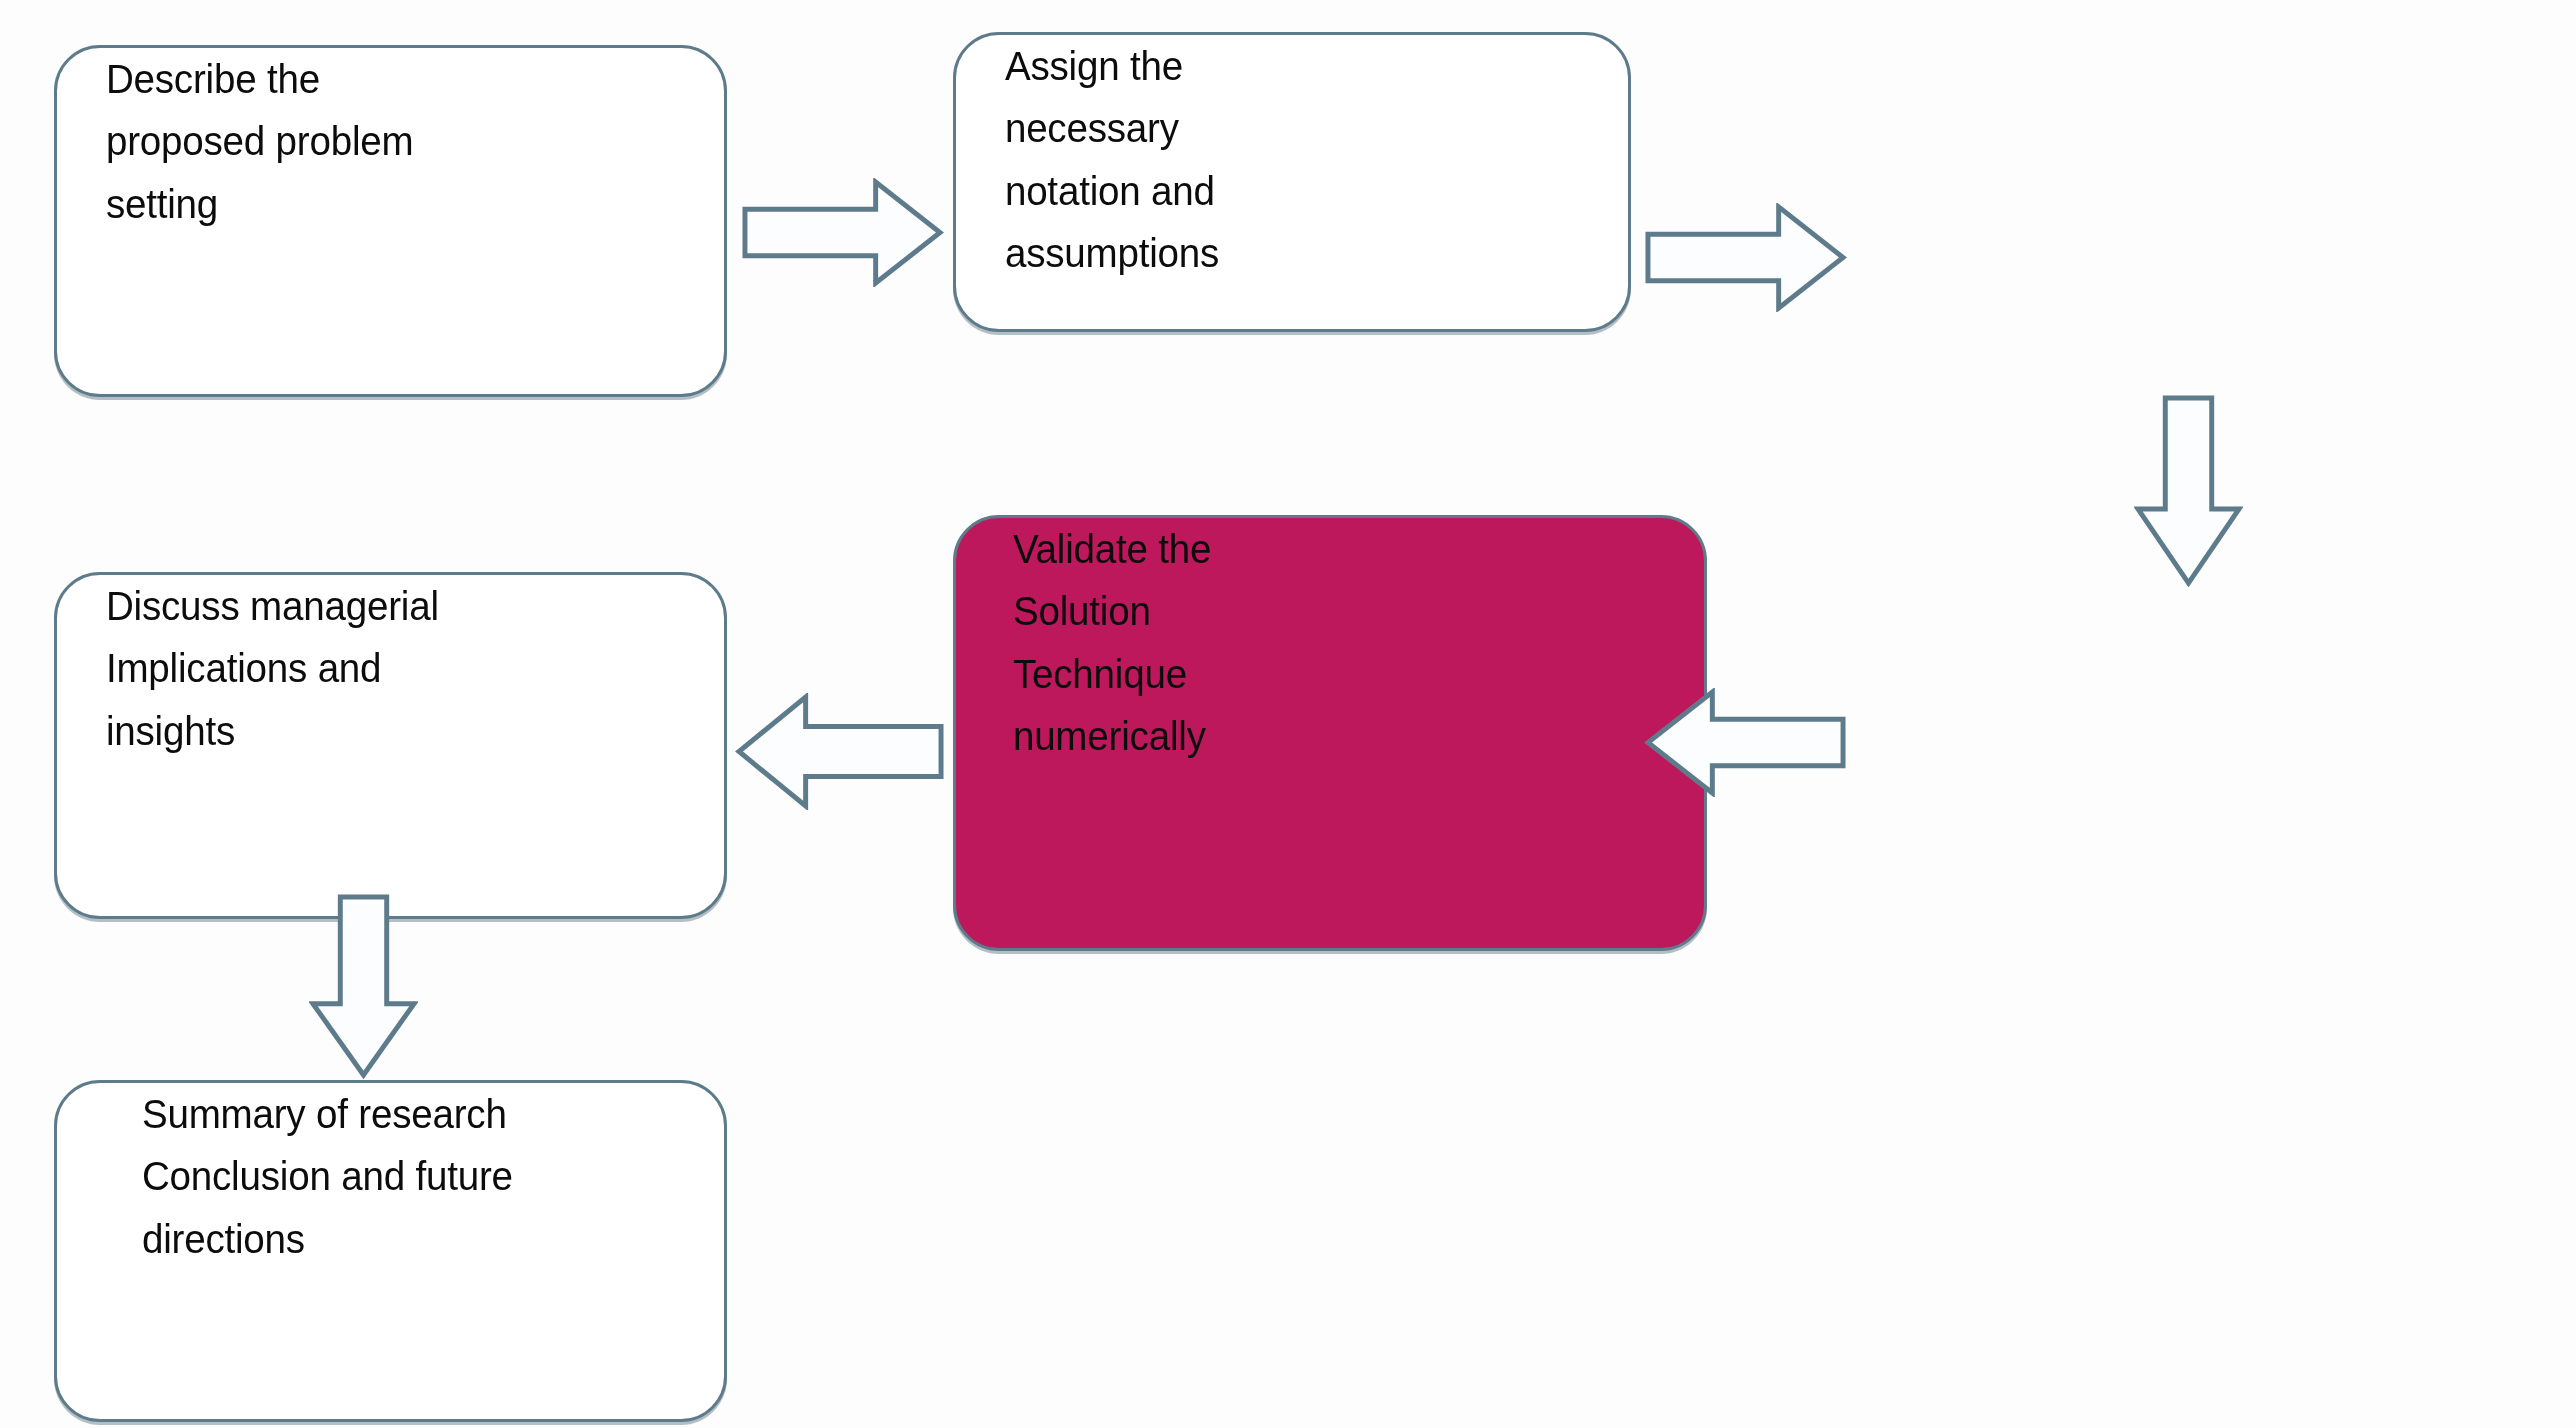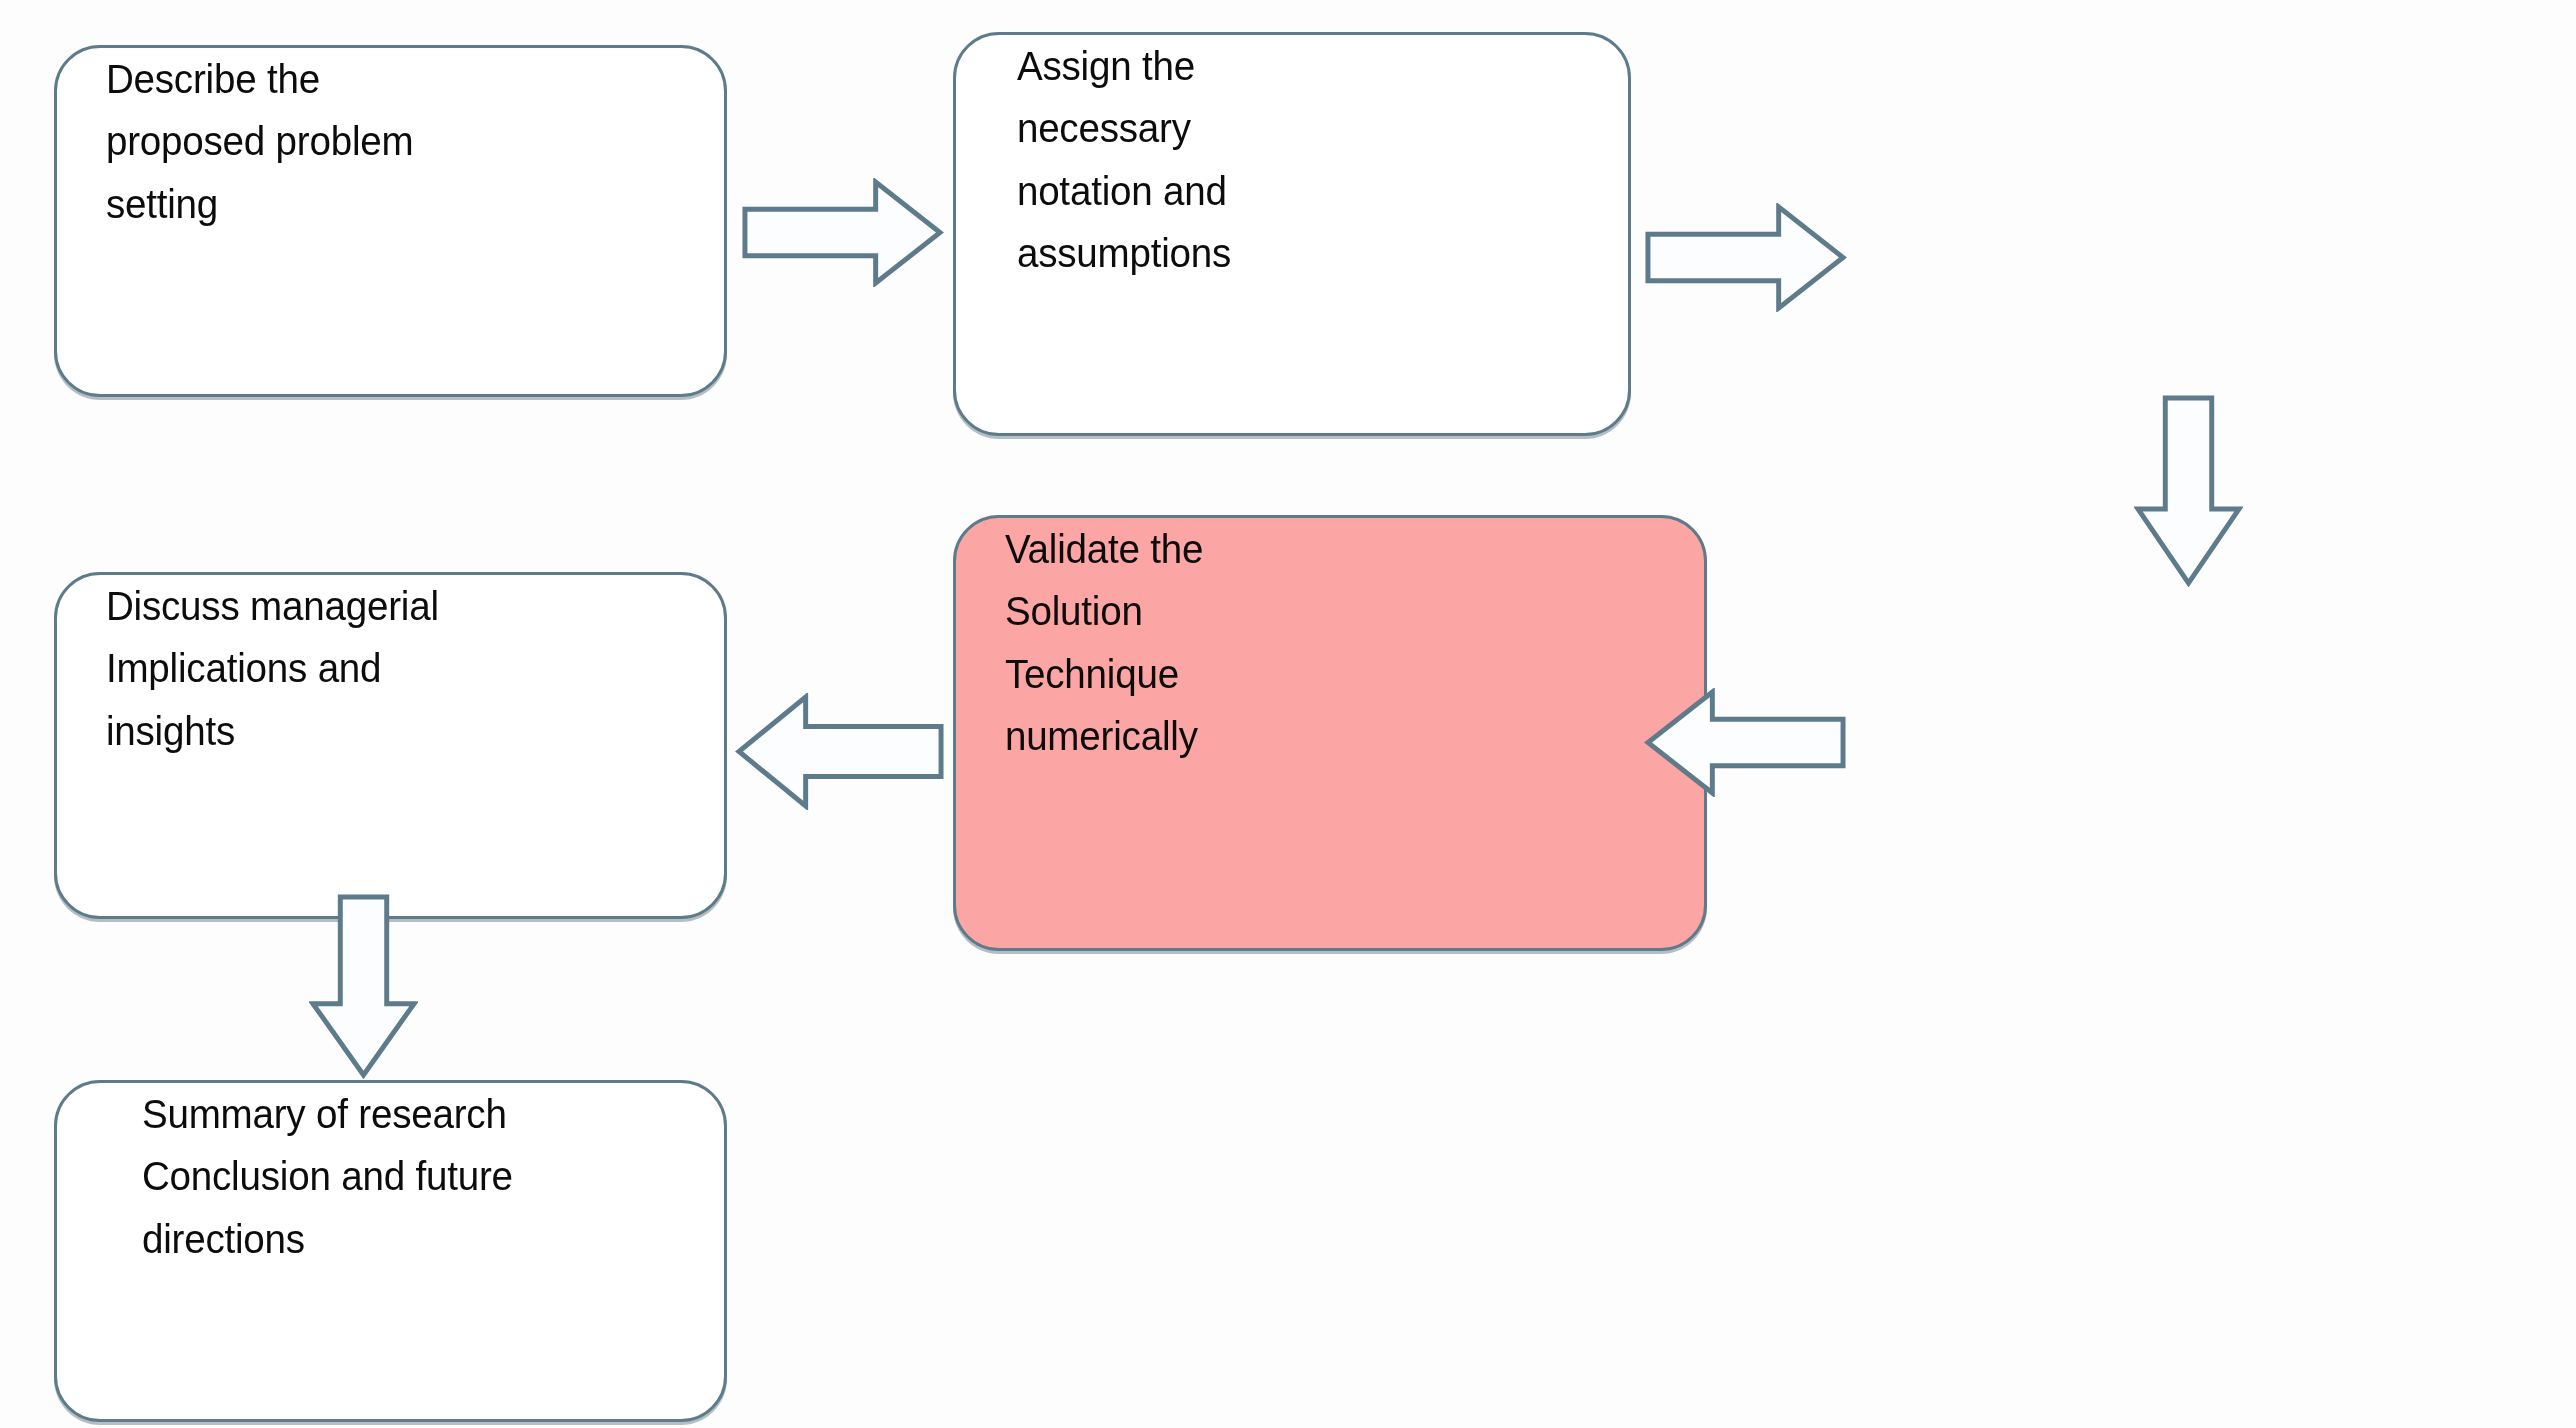--- a/index.html
+++ b/index.html
@@ -59,7 +59,7 @@
 proposed problem
 setting</div>
     </div>
-    <div class="node" style="left: 953px; top: 32px; width: 678px; height: 404px; border-color: rgb(93, 123, 138); background: rgb(255, 255, 255); padding-left: 12px;">
+    <div class="node" style="left: 953px; top: 32px; width: 678px; height: 300px; border-color: rgb(93, 123, 138); background: rgb(255, 255, 255);">
       <div class="node-label" style="color: rgb(12, 12, 12);">Assign the
 necessary
 notation and

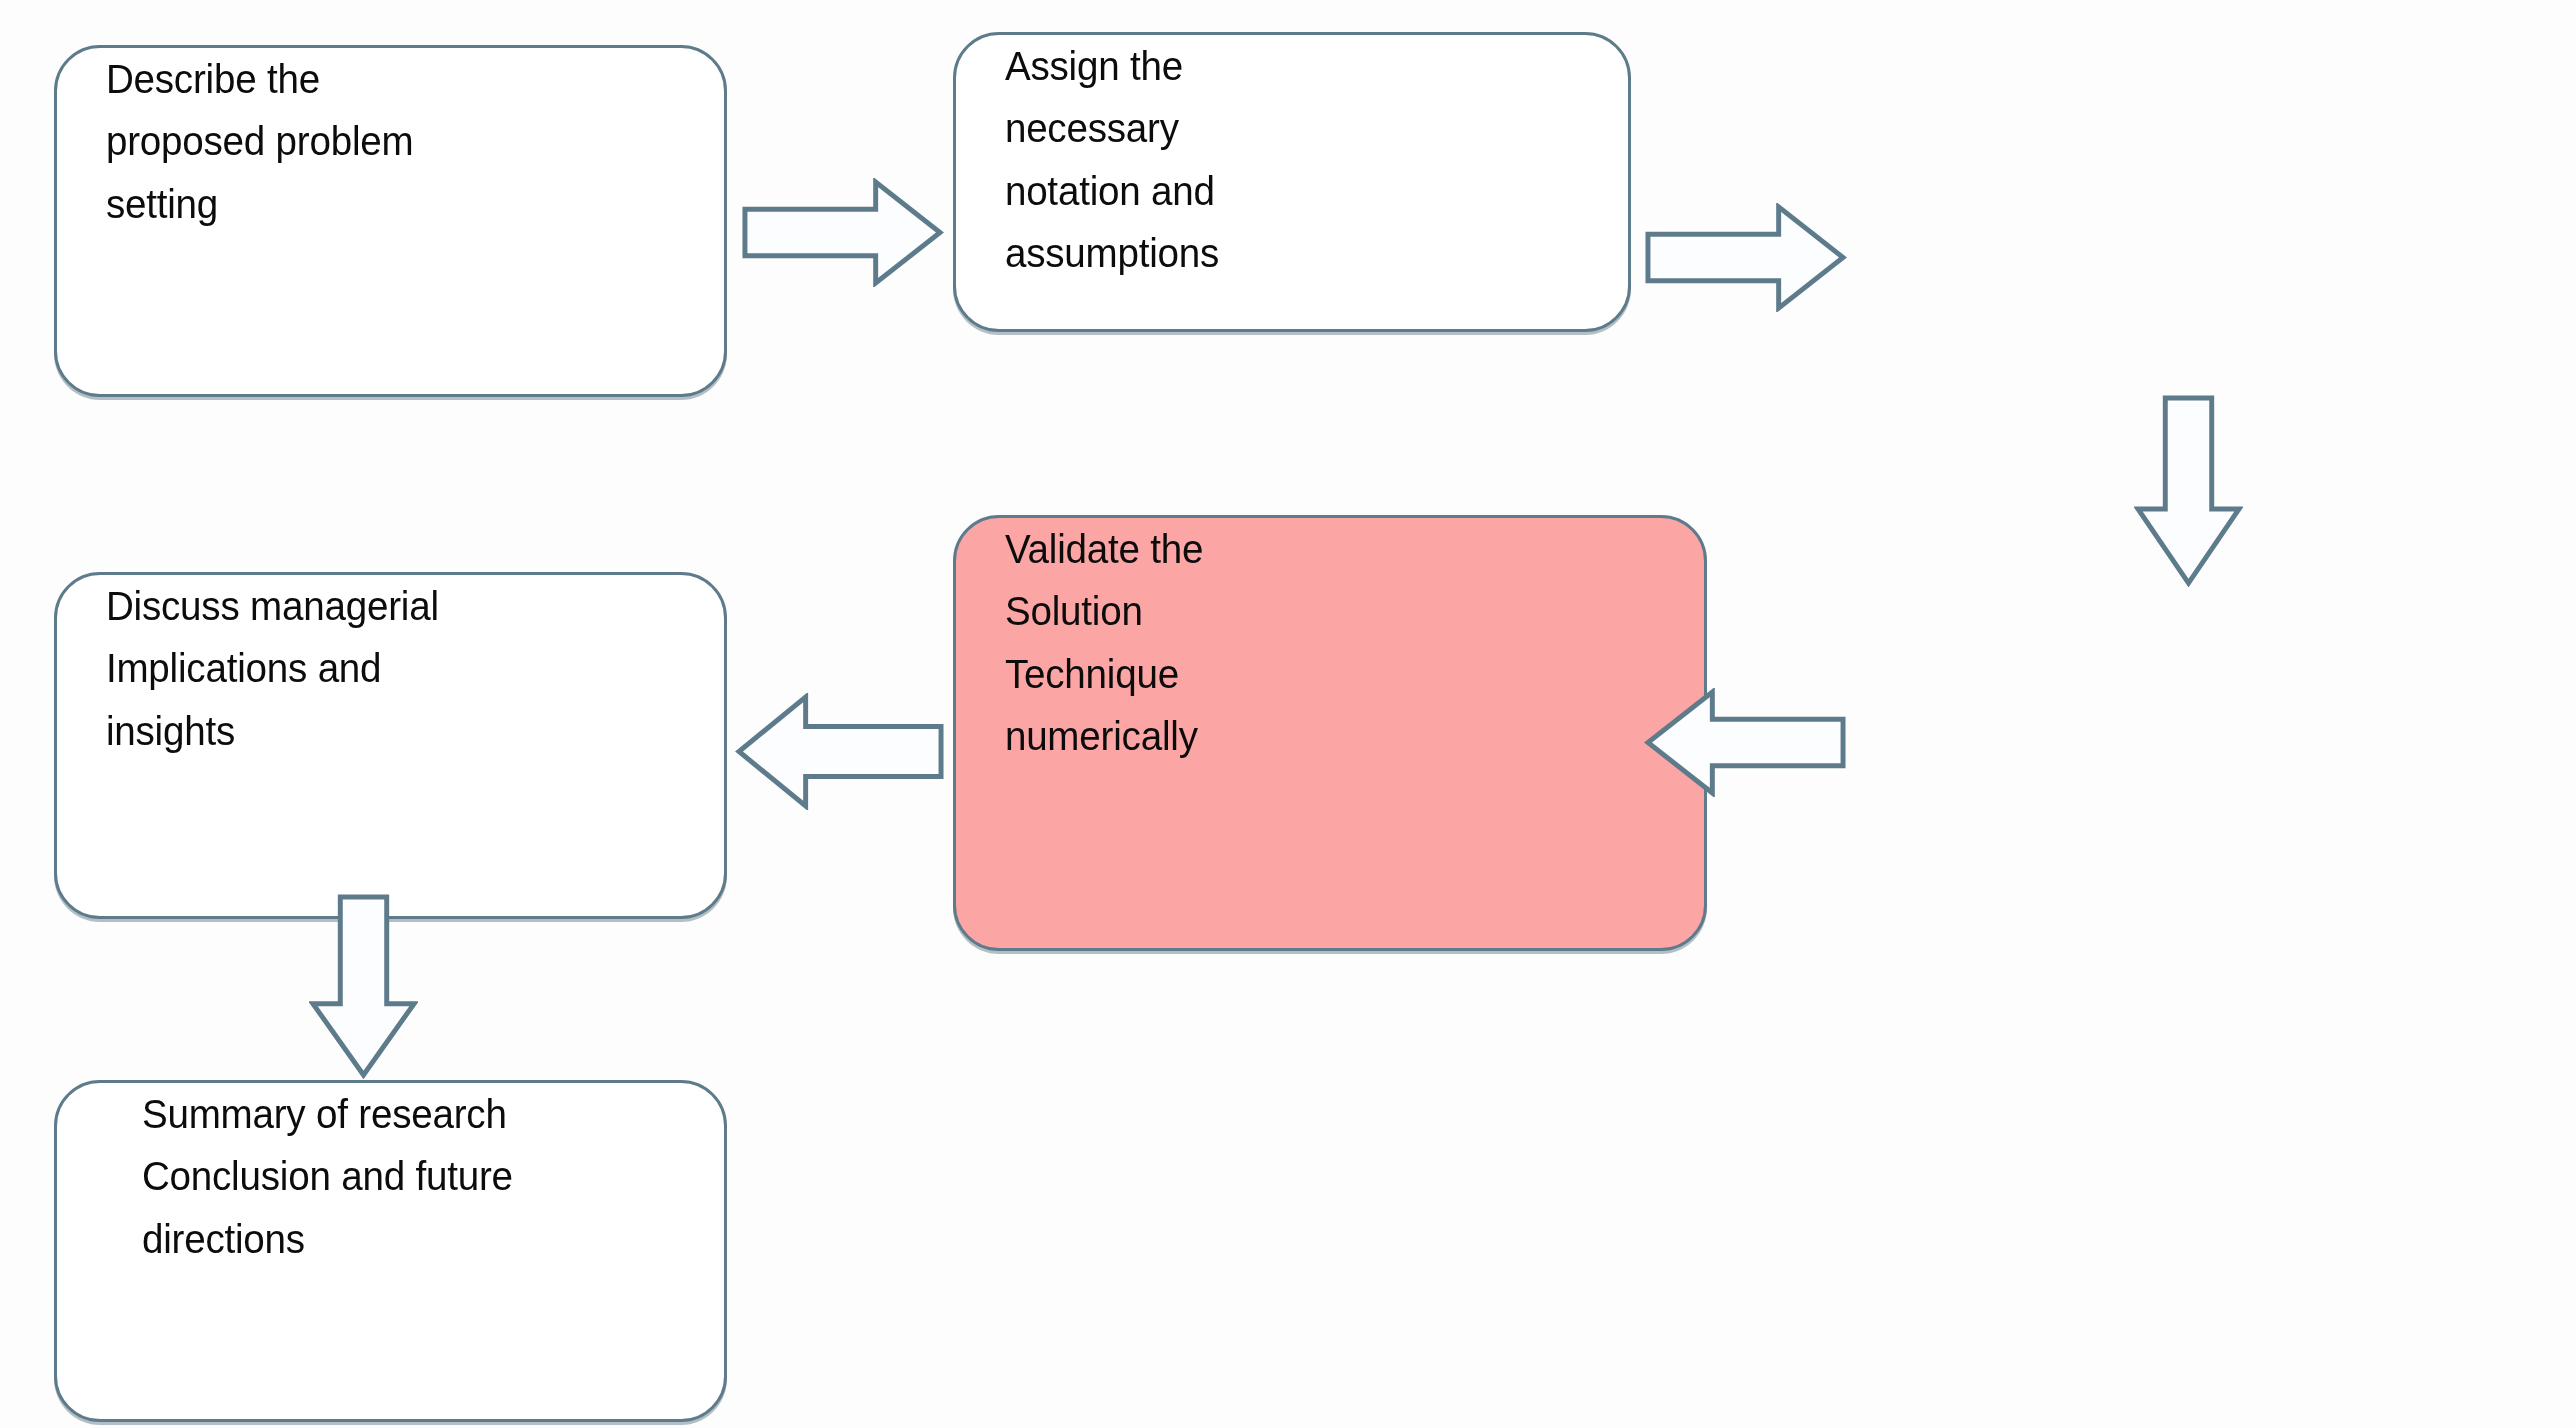--- a/index.html
+++ b/index.html
@@ -65,7 +65,7 @@
 notation and
 assumptions</div>
     </div>
-    <div class="node" style="left: 953px; top: 515px; width: 754px; height: 436px; border-color: rgb(93, 123, 138); background: #fca5a5;">
+    <div class="node" style="left: 953px; top: 515px; width: 754px; height: 436px; border-color: rgb(93, 123, 138); background: #be185d; padding-left: 8px;">
       <div class="node-label" style="color: rgb(12, 12, 12);">Validate the
 Solution
 Technique

